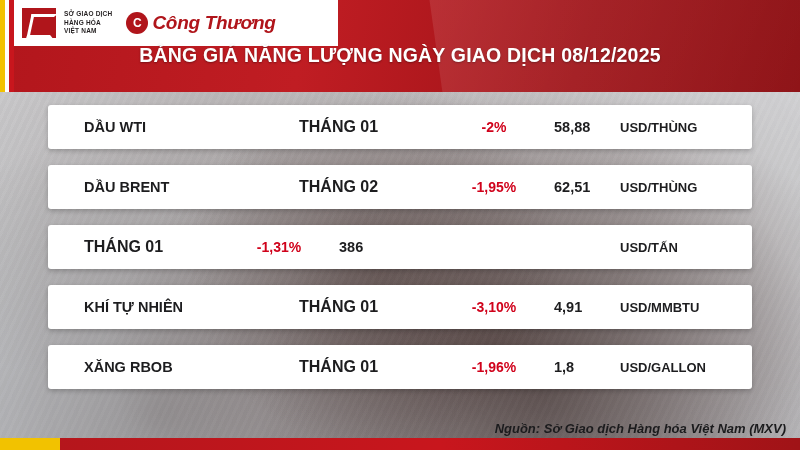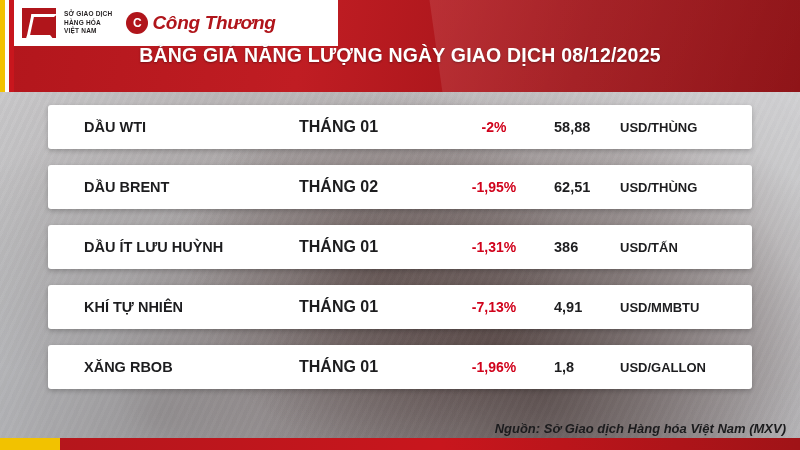--- a/index.html
+++ b/index.html
@@ -229,7 +229,6 @@
     </div>
 
     <div class="row">
-      <div class="c-name">DẦU ÍT LƯU HUỲNH</div>
       <div class="c-month">THÁNG 01</div>
       <div class="c-chg">-1,31%</div>
       <div class="c-val">386</div>

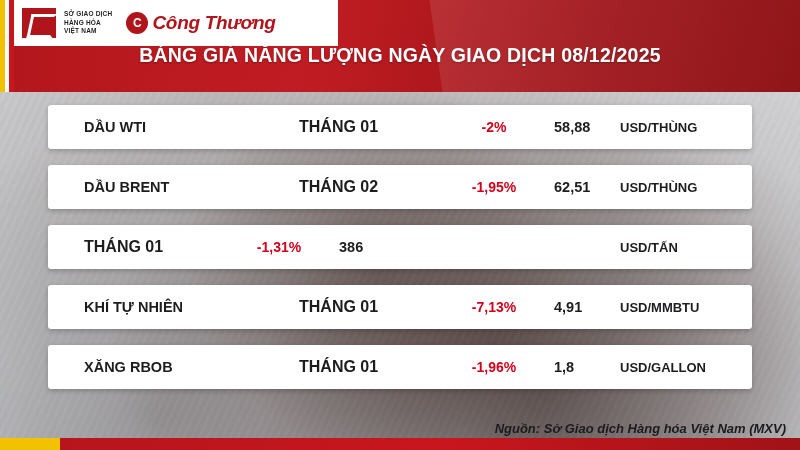--- a/index.html
+++ b/index.html
@@ -238,7 +238,7 @@
     <div class="row">
       <div class="c-name">KHÍ TỰ NHIÊN</div>
       <div class="c-month">THÁNG 01</div>
-      <div class="c-chg">-7,13%</div>
+      <div class="c-chg">-3,10%</div>
       <div class="c-val">4,91</div>
       <div class="c-unit">USD/MMBTU</div>
     </div>

